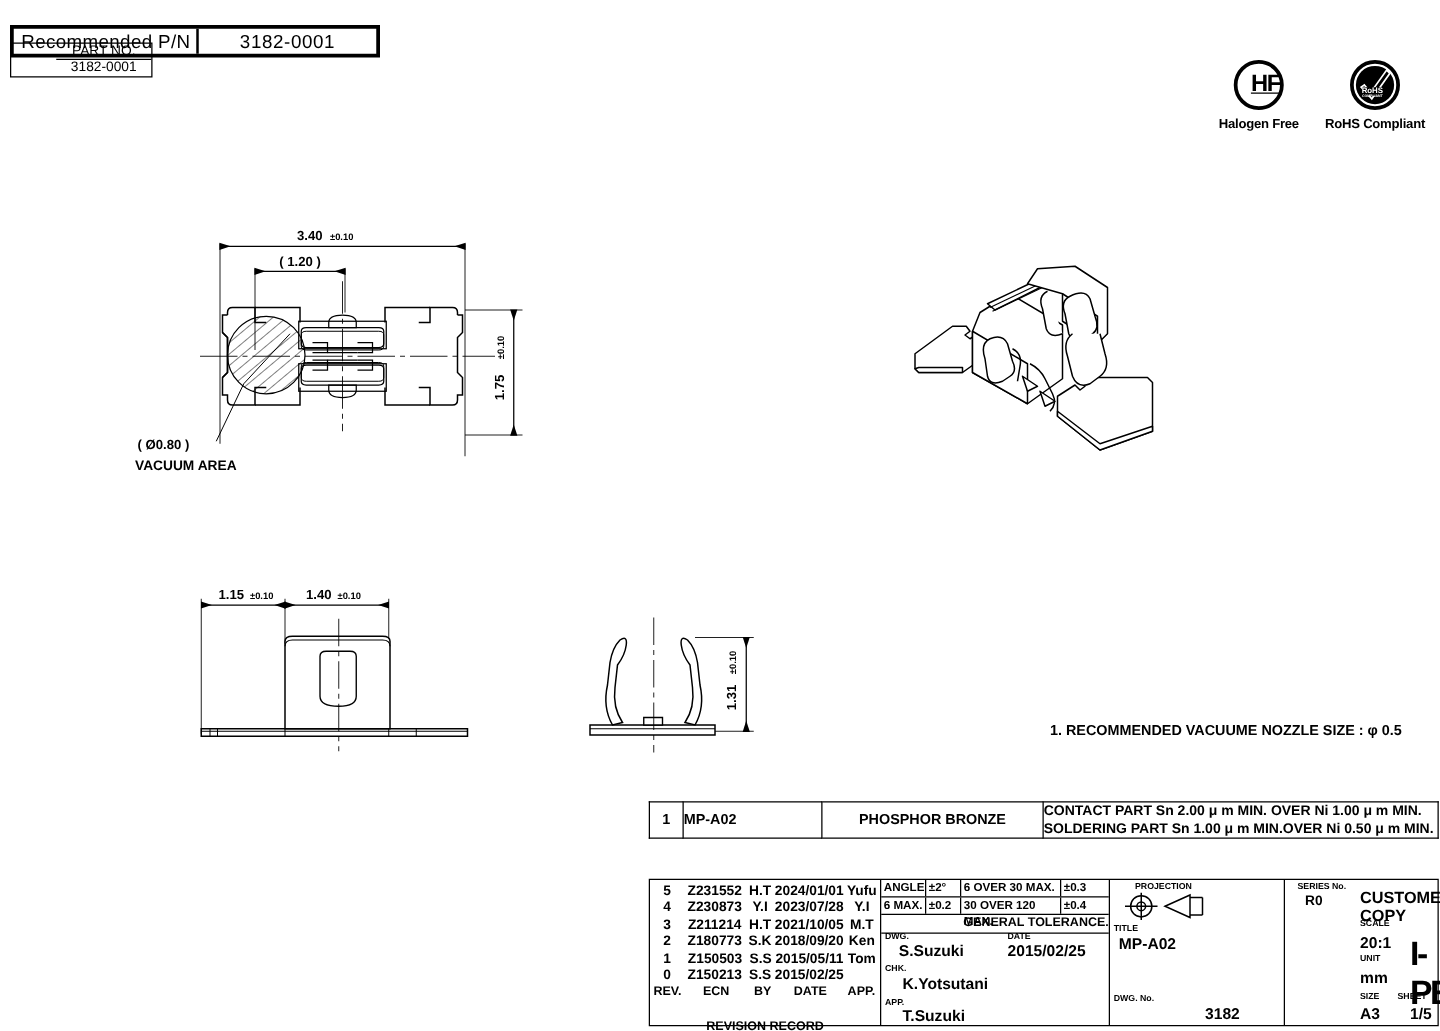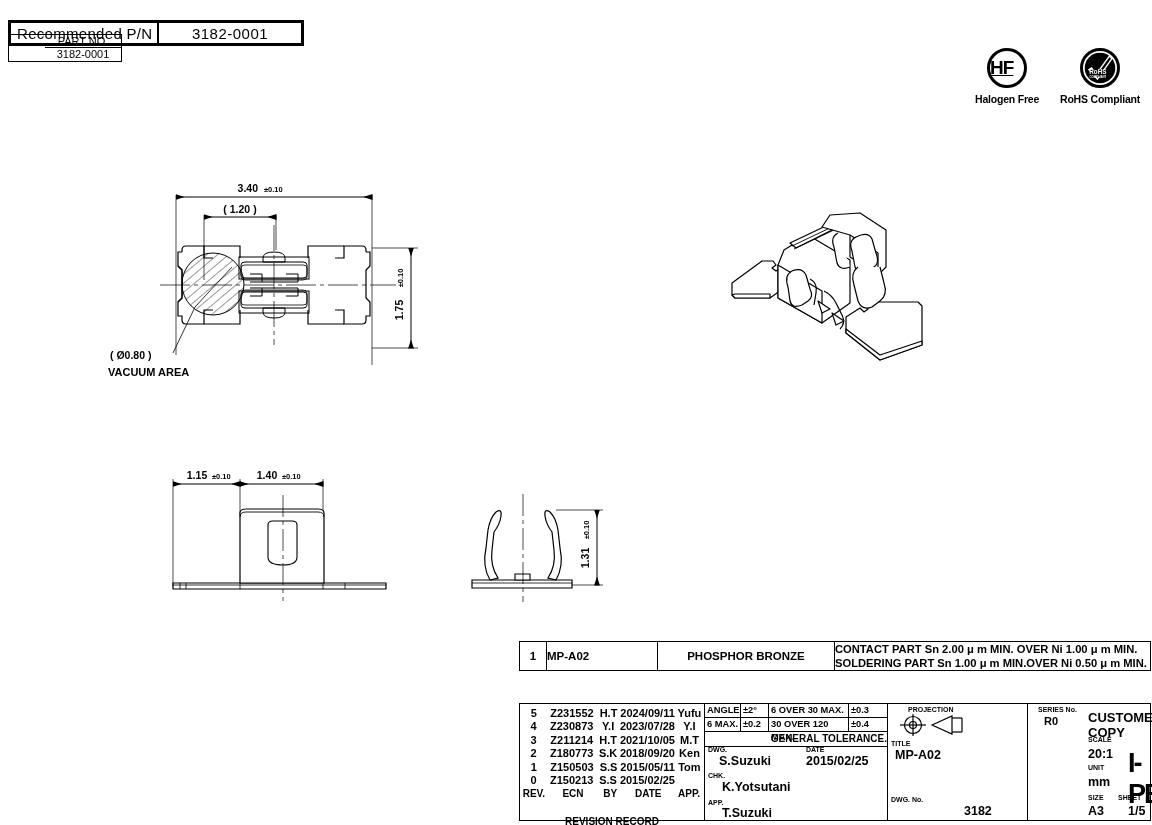--- a/index.html
+++ b/index.html
@@ -22,7 +22,7 @@
   
   .ecomark{text-align:center;}
   .ecocircle{width:40px;height:40px;border-radius:50%;border:3px solid #000;box-sizing:border-box;
-             display:flex;align-items:center;justify-content:flex-start;margin:0 auto;text-decoration:underline;}
+             display:flex;align-items:center;justify-content:flex-end;margin:0 auto;text-decoration:underline;}
   .ecotext{font-size:10.5px;margin-top:5px;font-weight:bold;letter-spacing:-0.2px;}
 
   

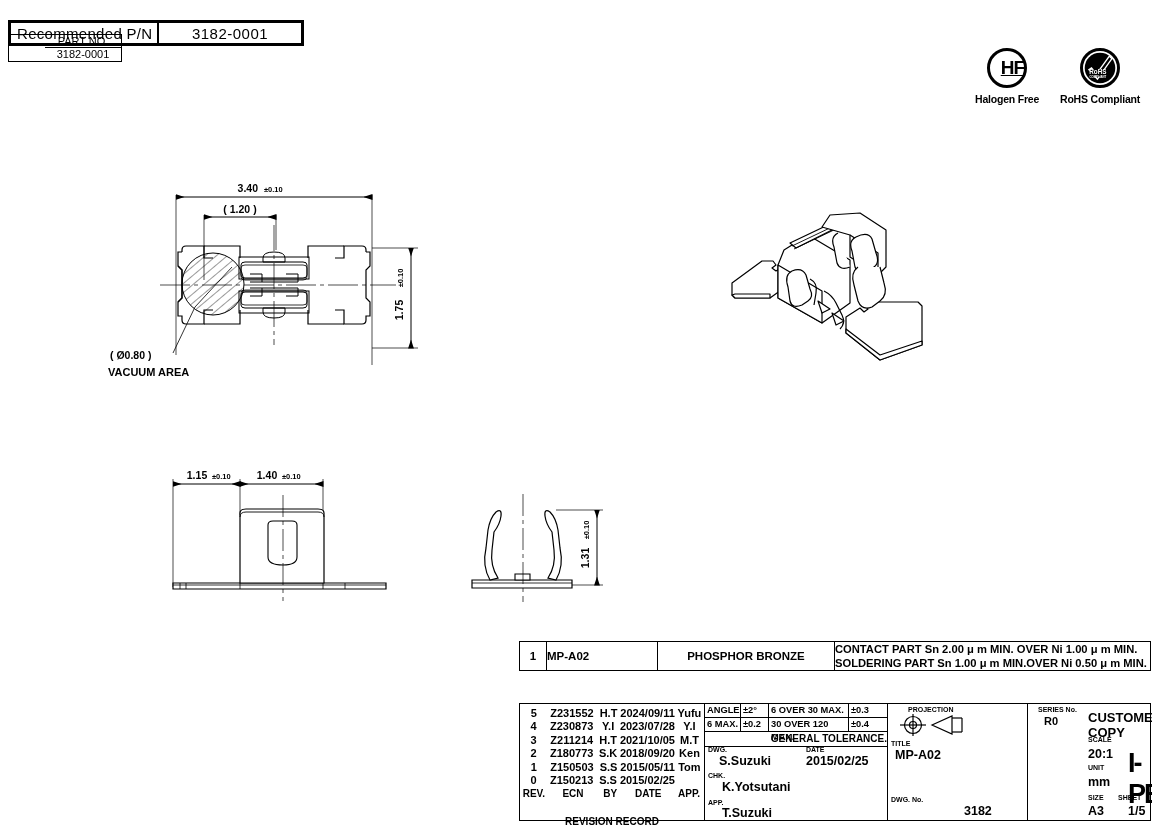--- a/index.html
+++ b/index.html
@@ -229,7 +229,7 @@
 </svg>
 </div>
 
-<div class="abs" style="left:140px;top:465px;">
+<div class="abs" style="left:128px;top:465px;">
 <svg width="265" height="140" viewBox="0 0 265 140">
   <g stroke="#000" fill="none" stroke-width="1">
 

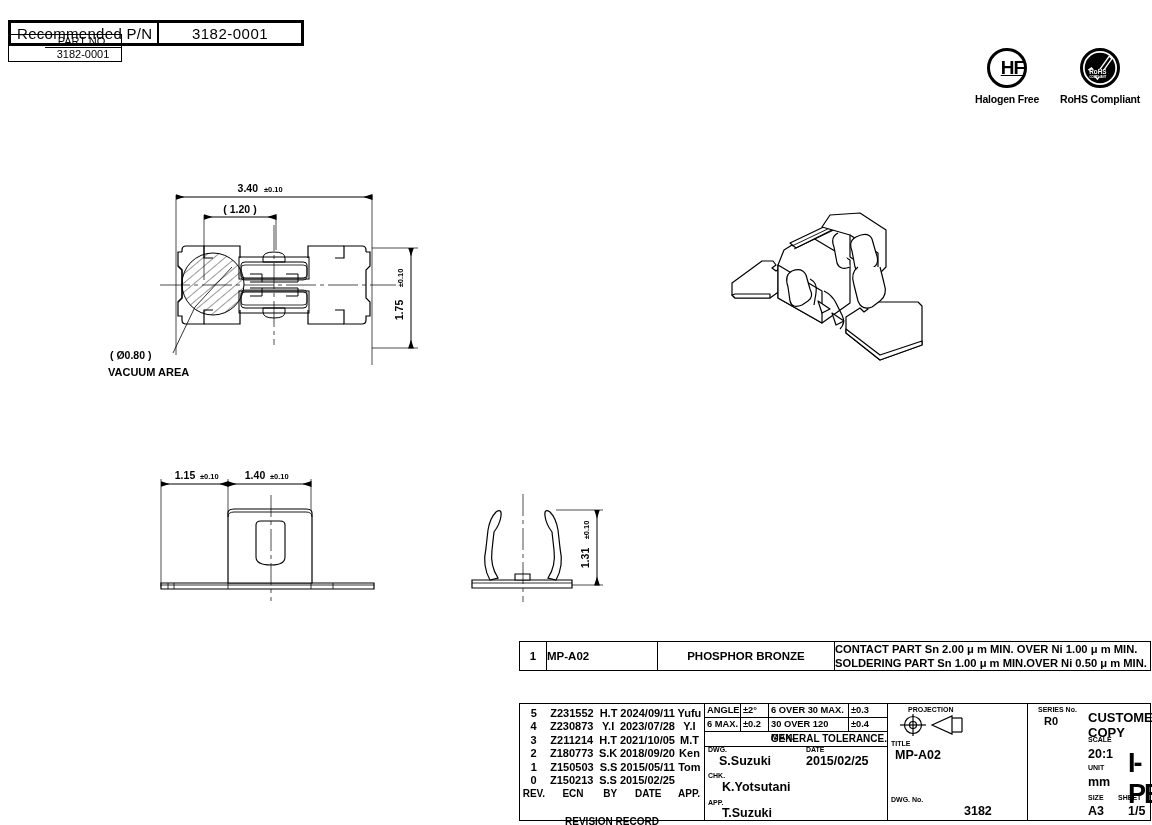--- a/index.html
+++ b/index.html
@@ -287,6 +287,7 @@
 </div>
 
 <div id="note" class="abs">
+  <div style="padding-left:6px;">1. RECOMMENDED VACUUME NOZZLE SIZE : φ 0.5</div>
 </div>
 
 <table class="tb" id="mat-table">

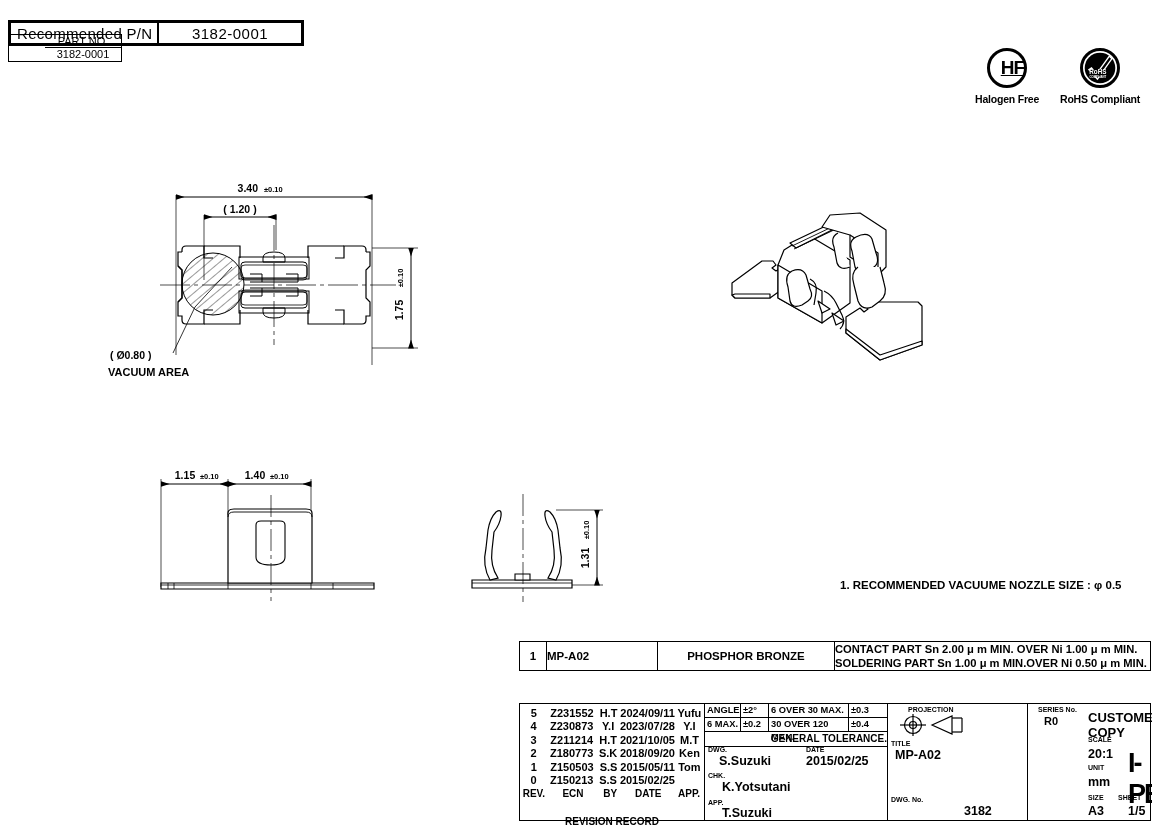--- a/index.html
+++ b/index.html
@@ -312,7 +312,7 @@
         <span class="rv-rev">5</span>
         <span class="rv-ecn">Z231552</span>
         <span class="rv-by">H.T</span>
-        <span class="rv-date">2024/09/11</span>
+        <span class="rv-date">2024/01/01</span>
         <span class="rv-app">Yufu</span>
       </div>
       <div class="revrow">

